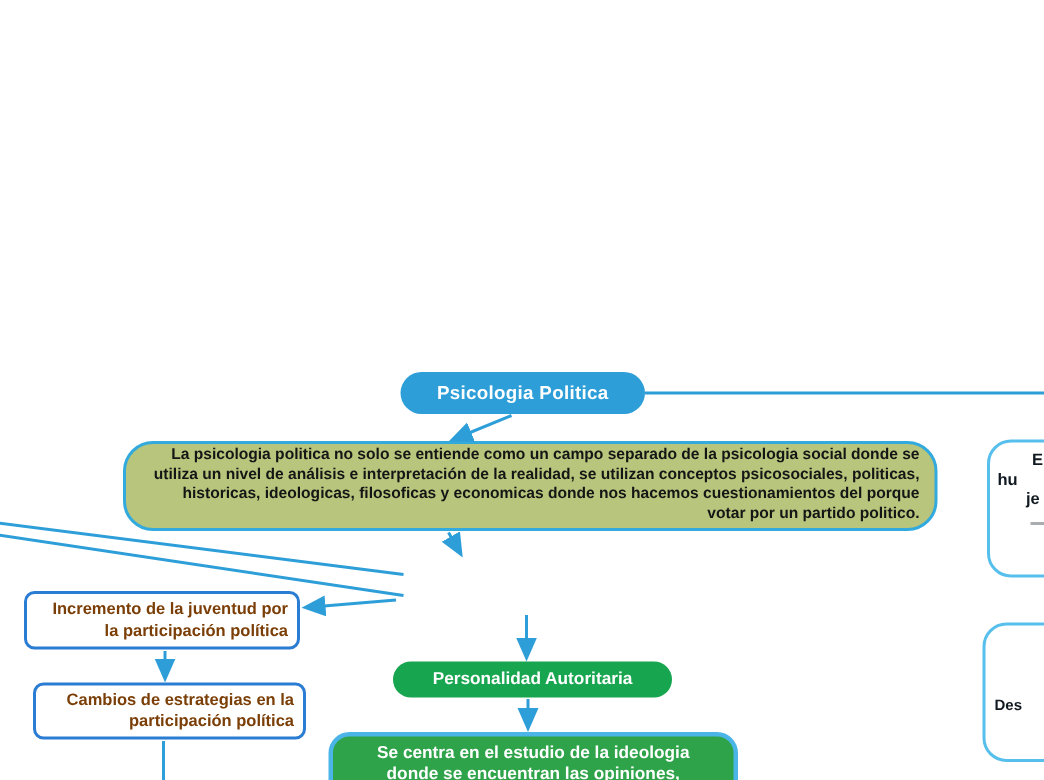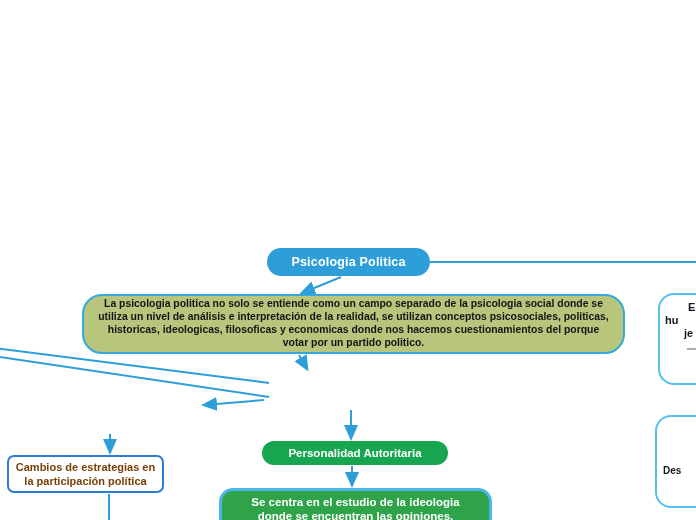--- a/index.html
+++ b/index.html
@@ -20,7 +20,7 @@
   .canvas{position:relative;width:696px;height:520px;background:#fff;}
 
   .node{position:absolute;display:flex;align-items:center;justify-content:center;
-    text-align:center;font-weight:bold;}
+    text-align:right;font-weight:bold;}
 
   .root-pill{left:267px;top:248px;width:163px;height:28px;border-radius:14px;
     background:var(--root-fill);color:#fff;font-size:12.5px;letter-spacing:.2px;}

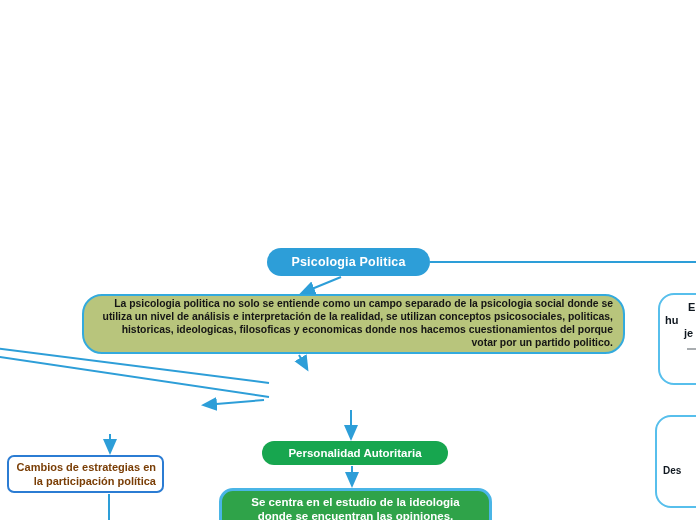--- a/index.html
+++ b/index.html
@@ -92,6 +92,9 @@
     <span>donde se encuentran las opiniones,</span>
   </div>
 
+  <div class="node left-box incremento-box">
+    <span>Incremento de la juventud por la participación política</span>
+  </div>
 
   <div class="node left-box cambios-box">
     <span>Cambios de estrategias en la participación política</span>

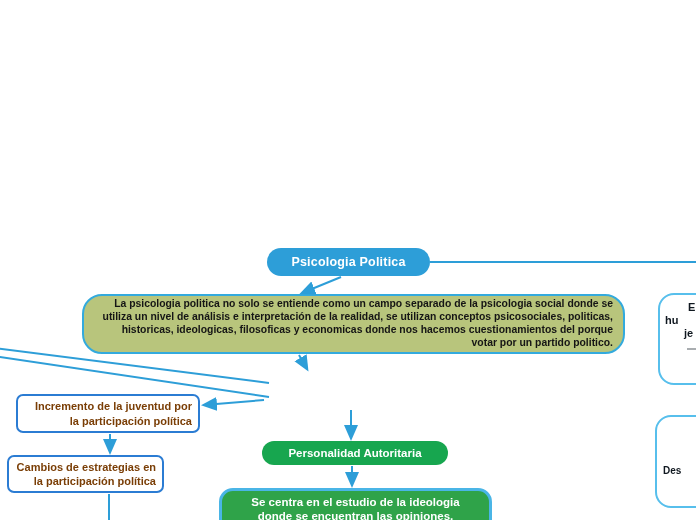--- a/index.html
+++ b/index.html
@@ -43,7 +43,7 @@
   .left-box{background:#fff;border:2px solid var(--left-box-border);border-radius:7px;
     color:var(--left-box-text);font-size:11px;line-height:1.3;padding:2px 6px;}
   .incremento-box{left:16px;top:394px;width:184px;height:39px;}
-  .cambios-box{left:7px;top:455px;width:157px;height:38px;}
+  .cambios-box{left:22px;top:455px;width:182px;height:38px;}
 
   .right-box{background:#fff;border:2px solid var(--right-box-border);border-radius:16px;
     color:#101820;font-weight:bold;flex-direction:column;align-items:flex-start;

